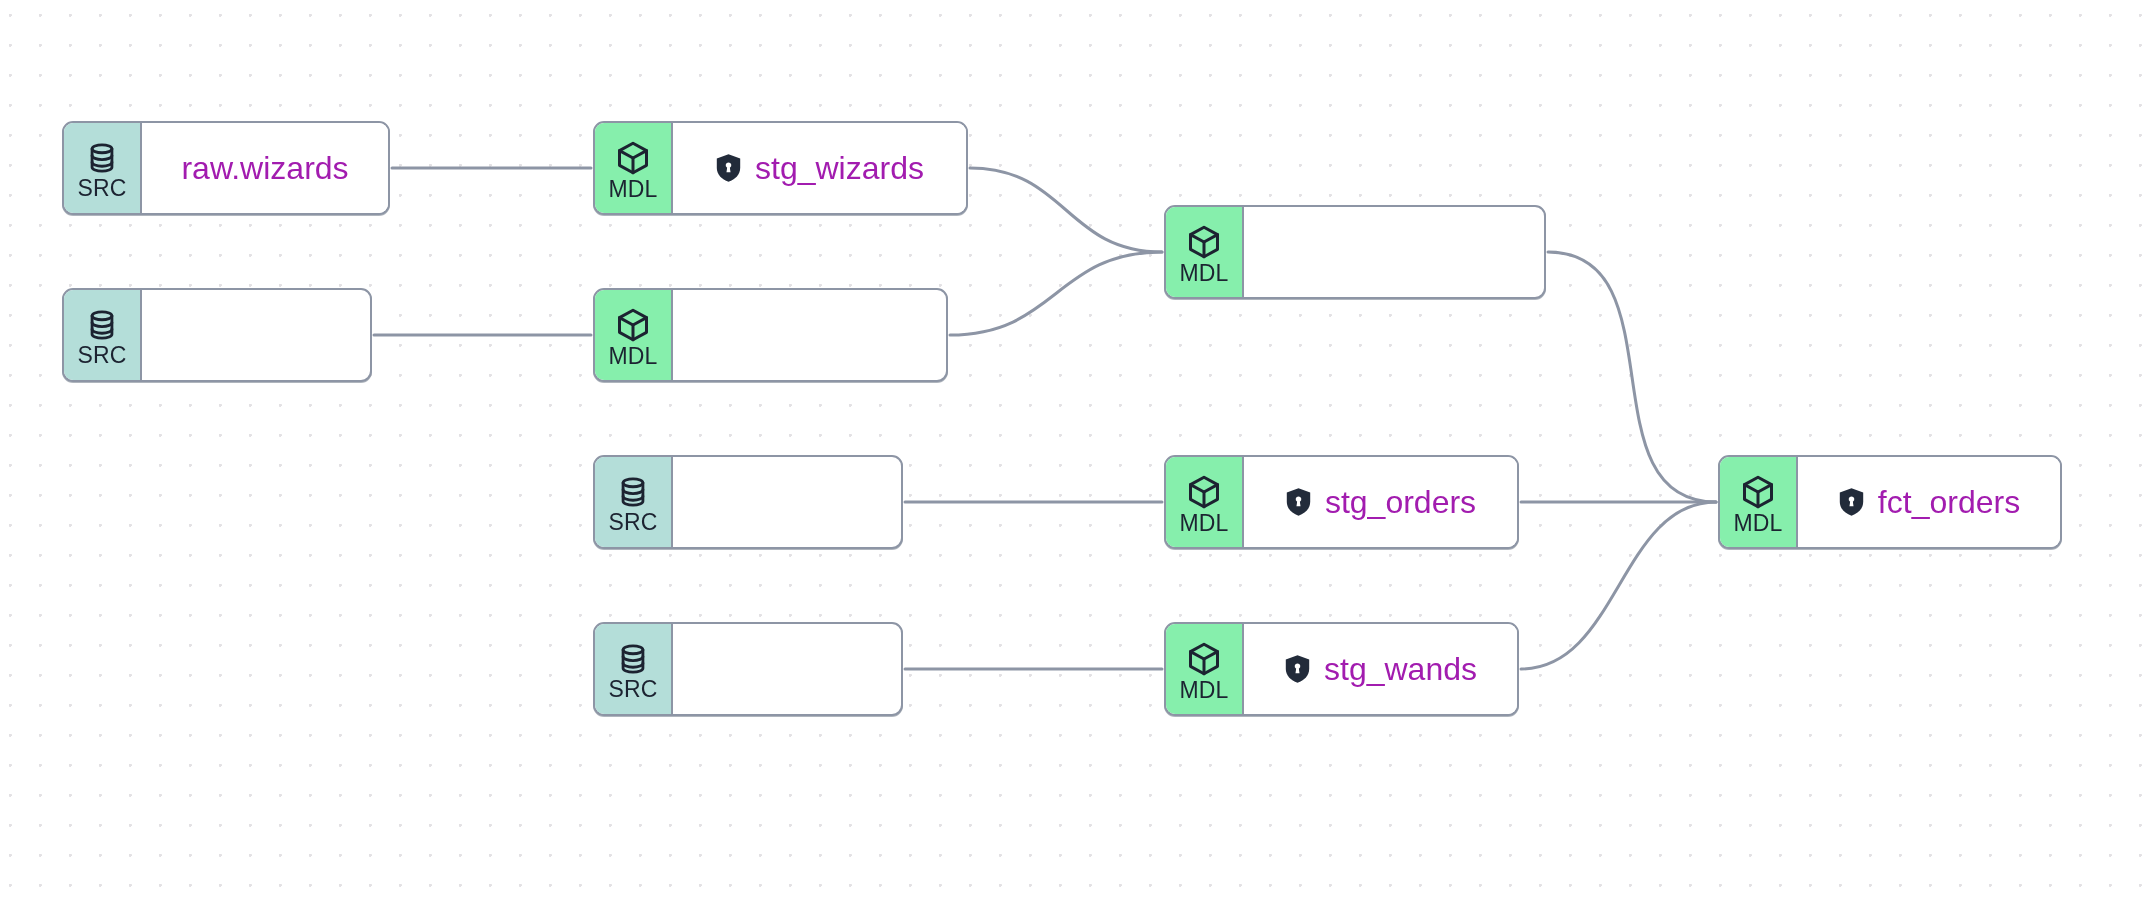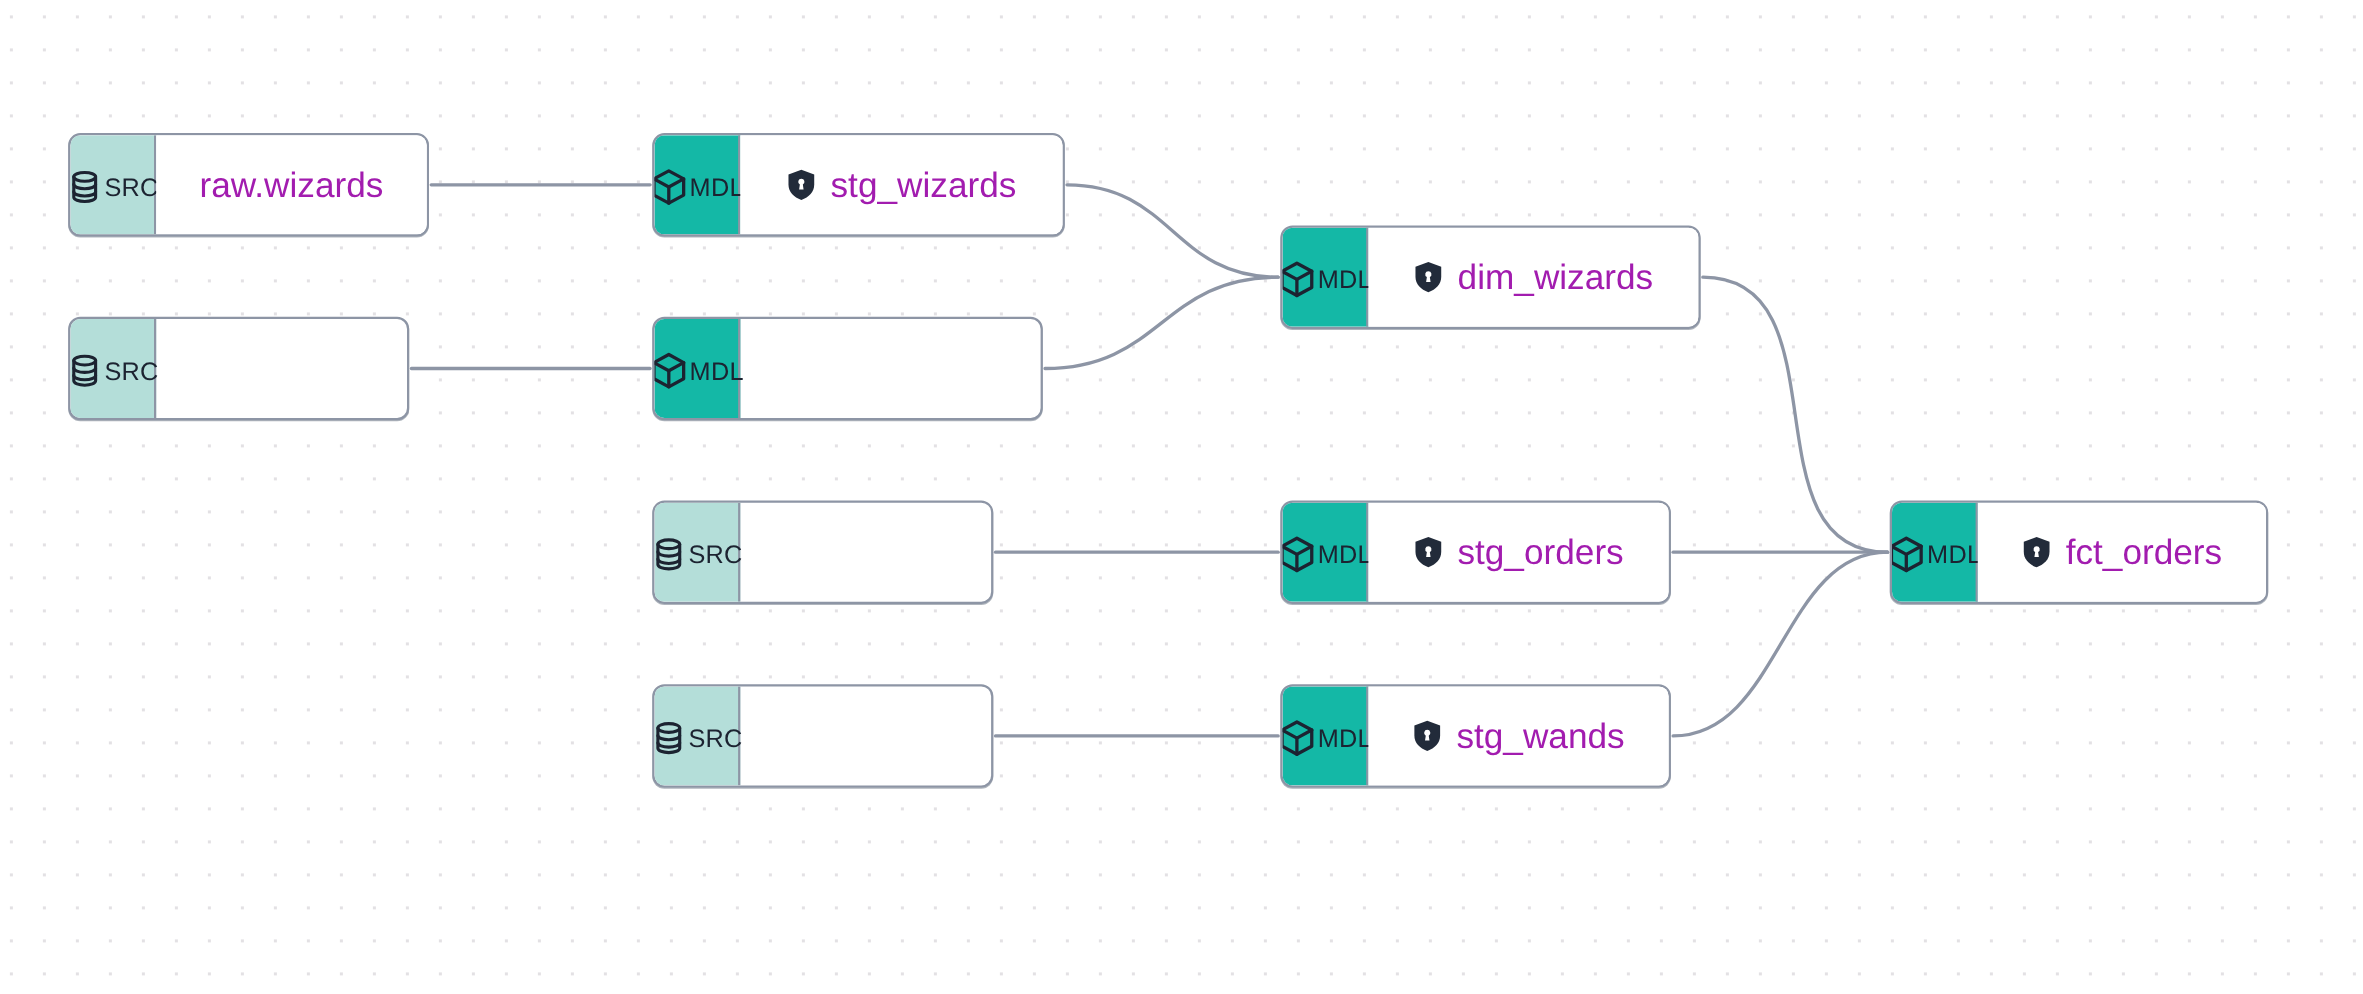--- a/index.html
+++ b/index.html
@@ -48,6 +48,7 @@
     flex: 0 0 auto;
     width: 78px;
     display: flex;
+    flex-direction: column;
     align-items: center;
     justify-content: center;
     gap: 1px;

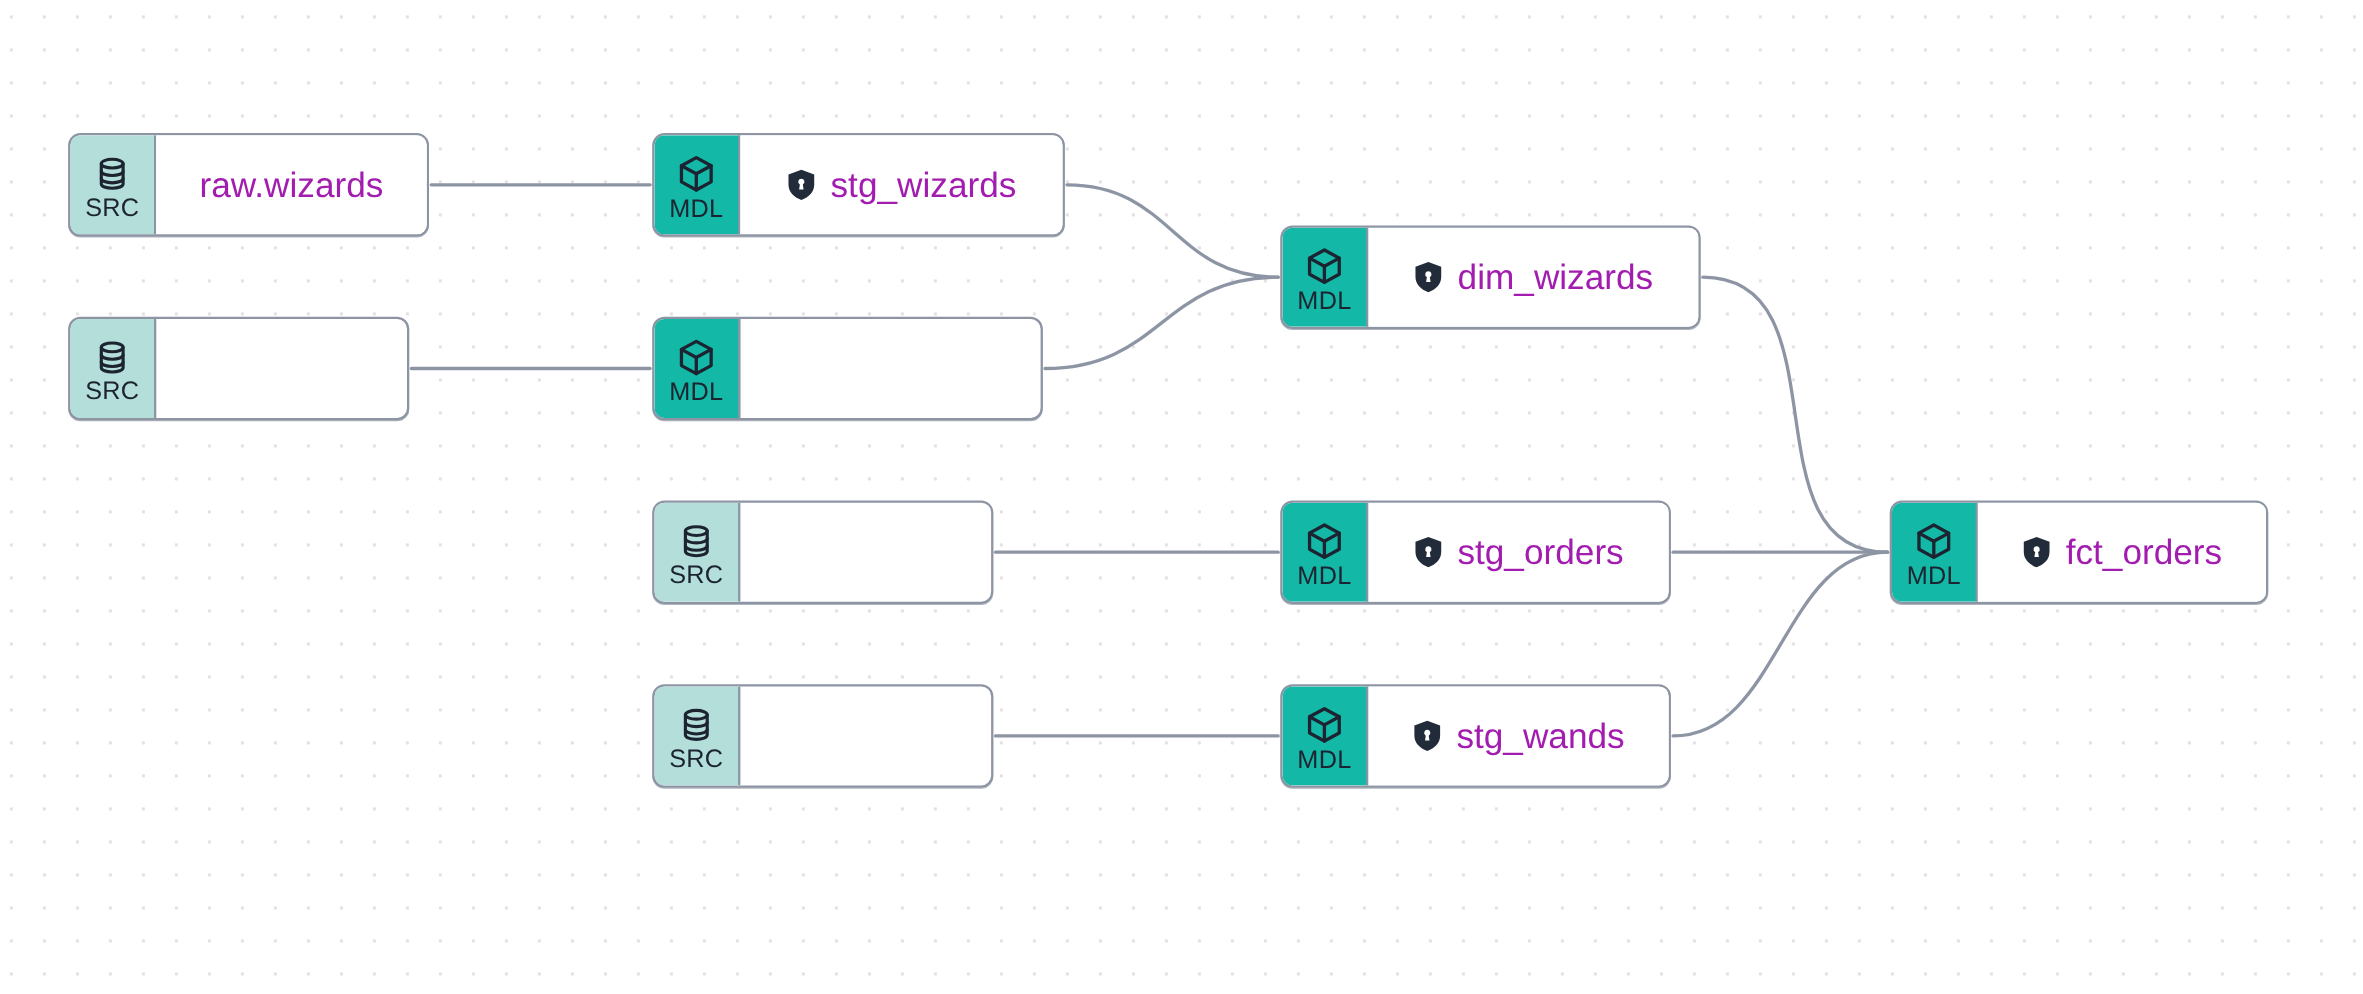--- a/index.html
+++ b/index.html
@@ -57,7 +57,7 @@
     padding-top: 4px;
   }
   .node.src .node-badge { background: #b4ded9; }
-  .node.mdl .node-badge { background: #14b8a6; }
+  .node.mdl .node-badge { background: #86efac; }
 
   .badge-icon {
     display: block;

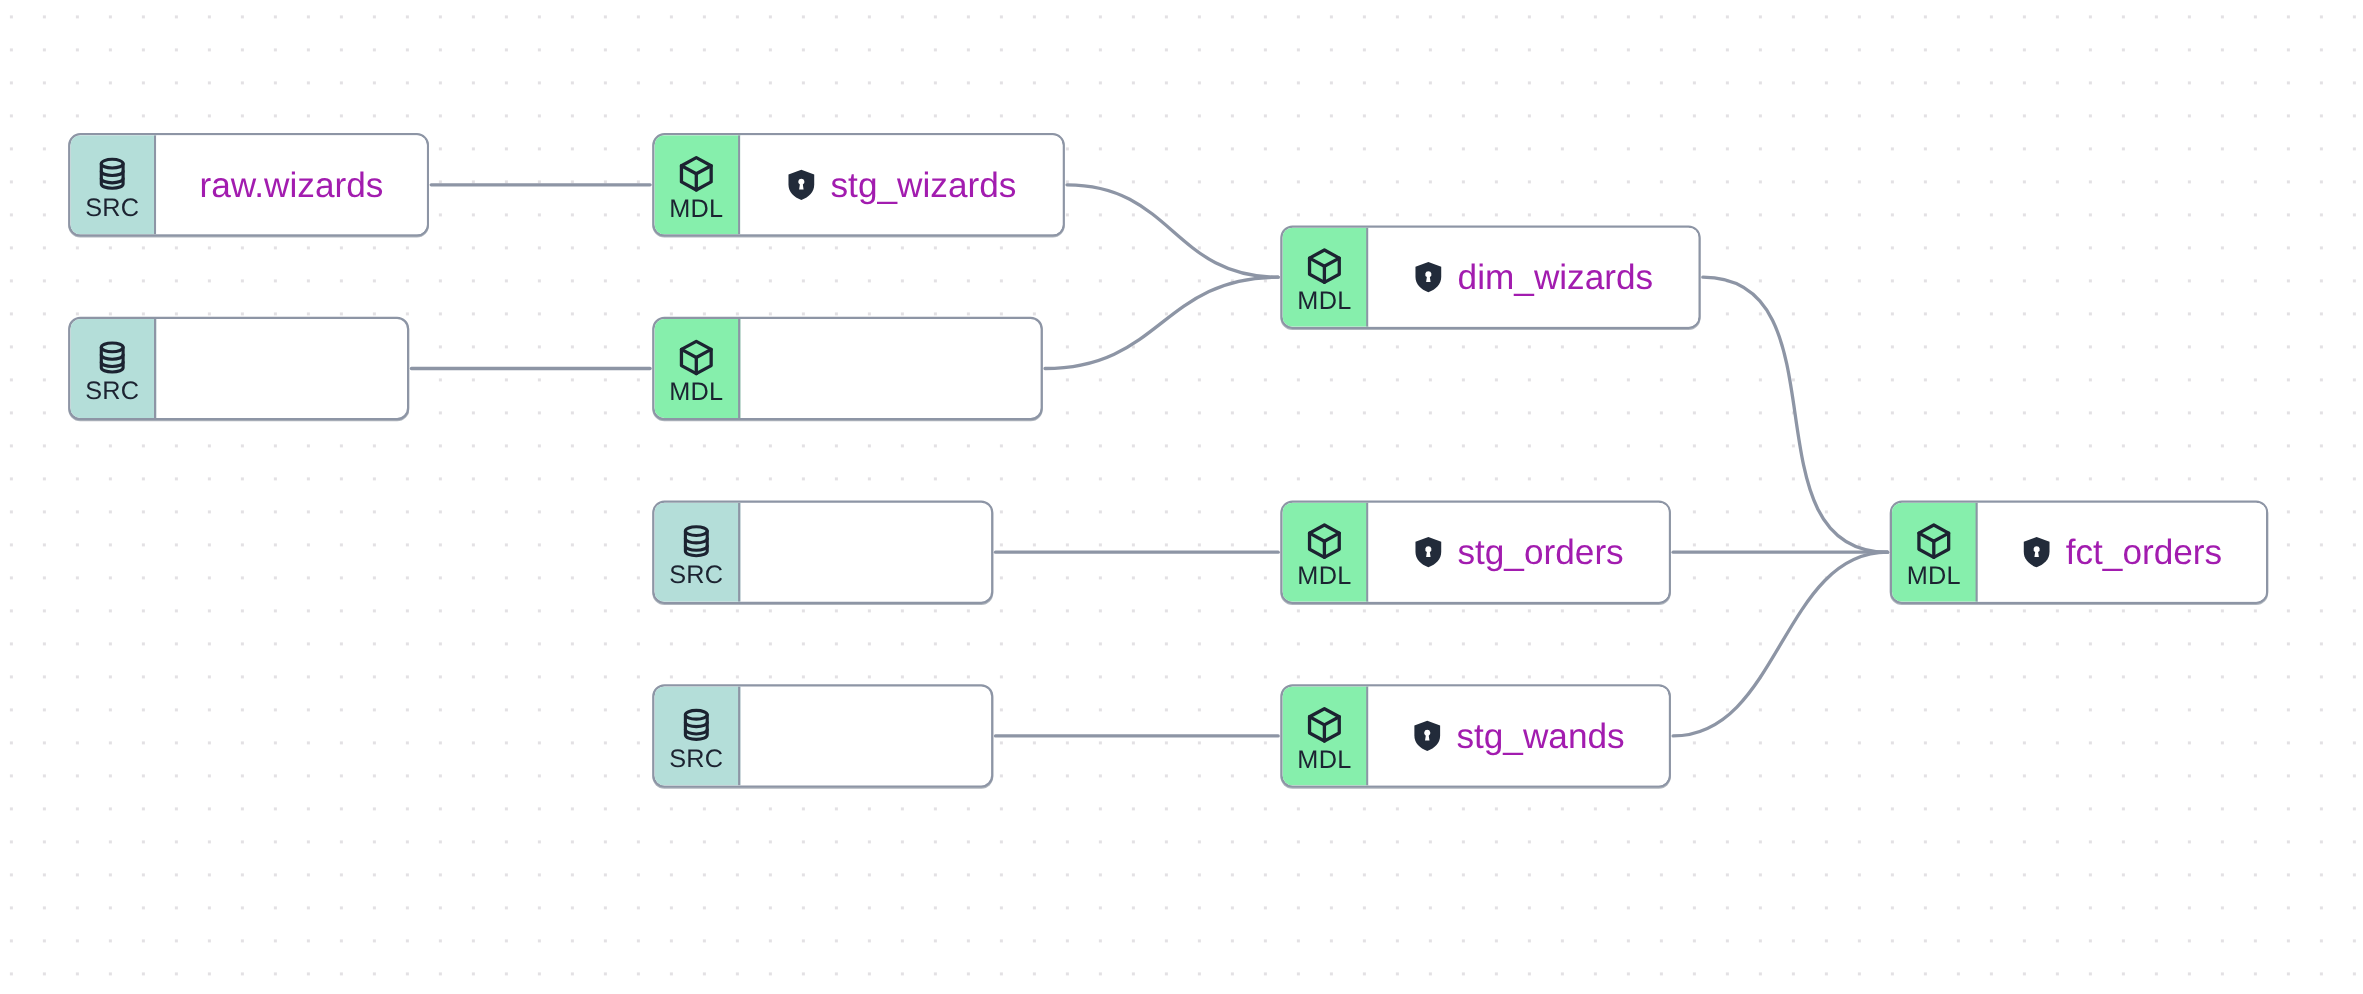--- a/index.html
+++ b/index.html
@@ -227,13 +227,6 @@
             </svg></span>
           <span class="badge-text">MDL</span>
         </div>
-        <div class="node-body">
-          <span class="shield-icon"><svg width="27" height="30" viewBox="0 0 24 26" xmlns="http://www.w3.org/2000/svg">
-              <path d="M12 0.8 22.4 4.6v8.1c0 6.1-4.3 10.3-10.4 12.5C5.9 23 1.6 18.8 1.6 12.7V4.6z" fill="#222b3a"></path>
-              <path d="M12 8.1a2.5 2.5 0 0 0-1.2 4.7l-0.6 4h3.6l-0.6-4A2.5 2.5 0 0 0 12 8.1z" fill="#ffffff"></path>
-            </svg></span>
-          <span class="node-label">dim_wizards</span>
-        </div>
       </div>
       <div class="node mdl" style="left: 1718px; top: 455px; width: 344px; height: 94px;">
         <div class="node-badge">

